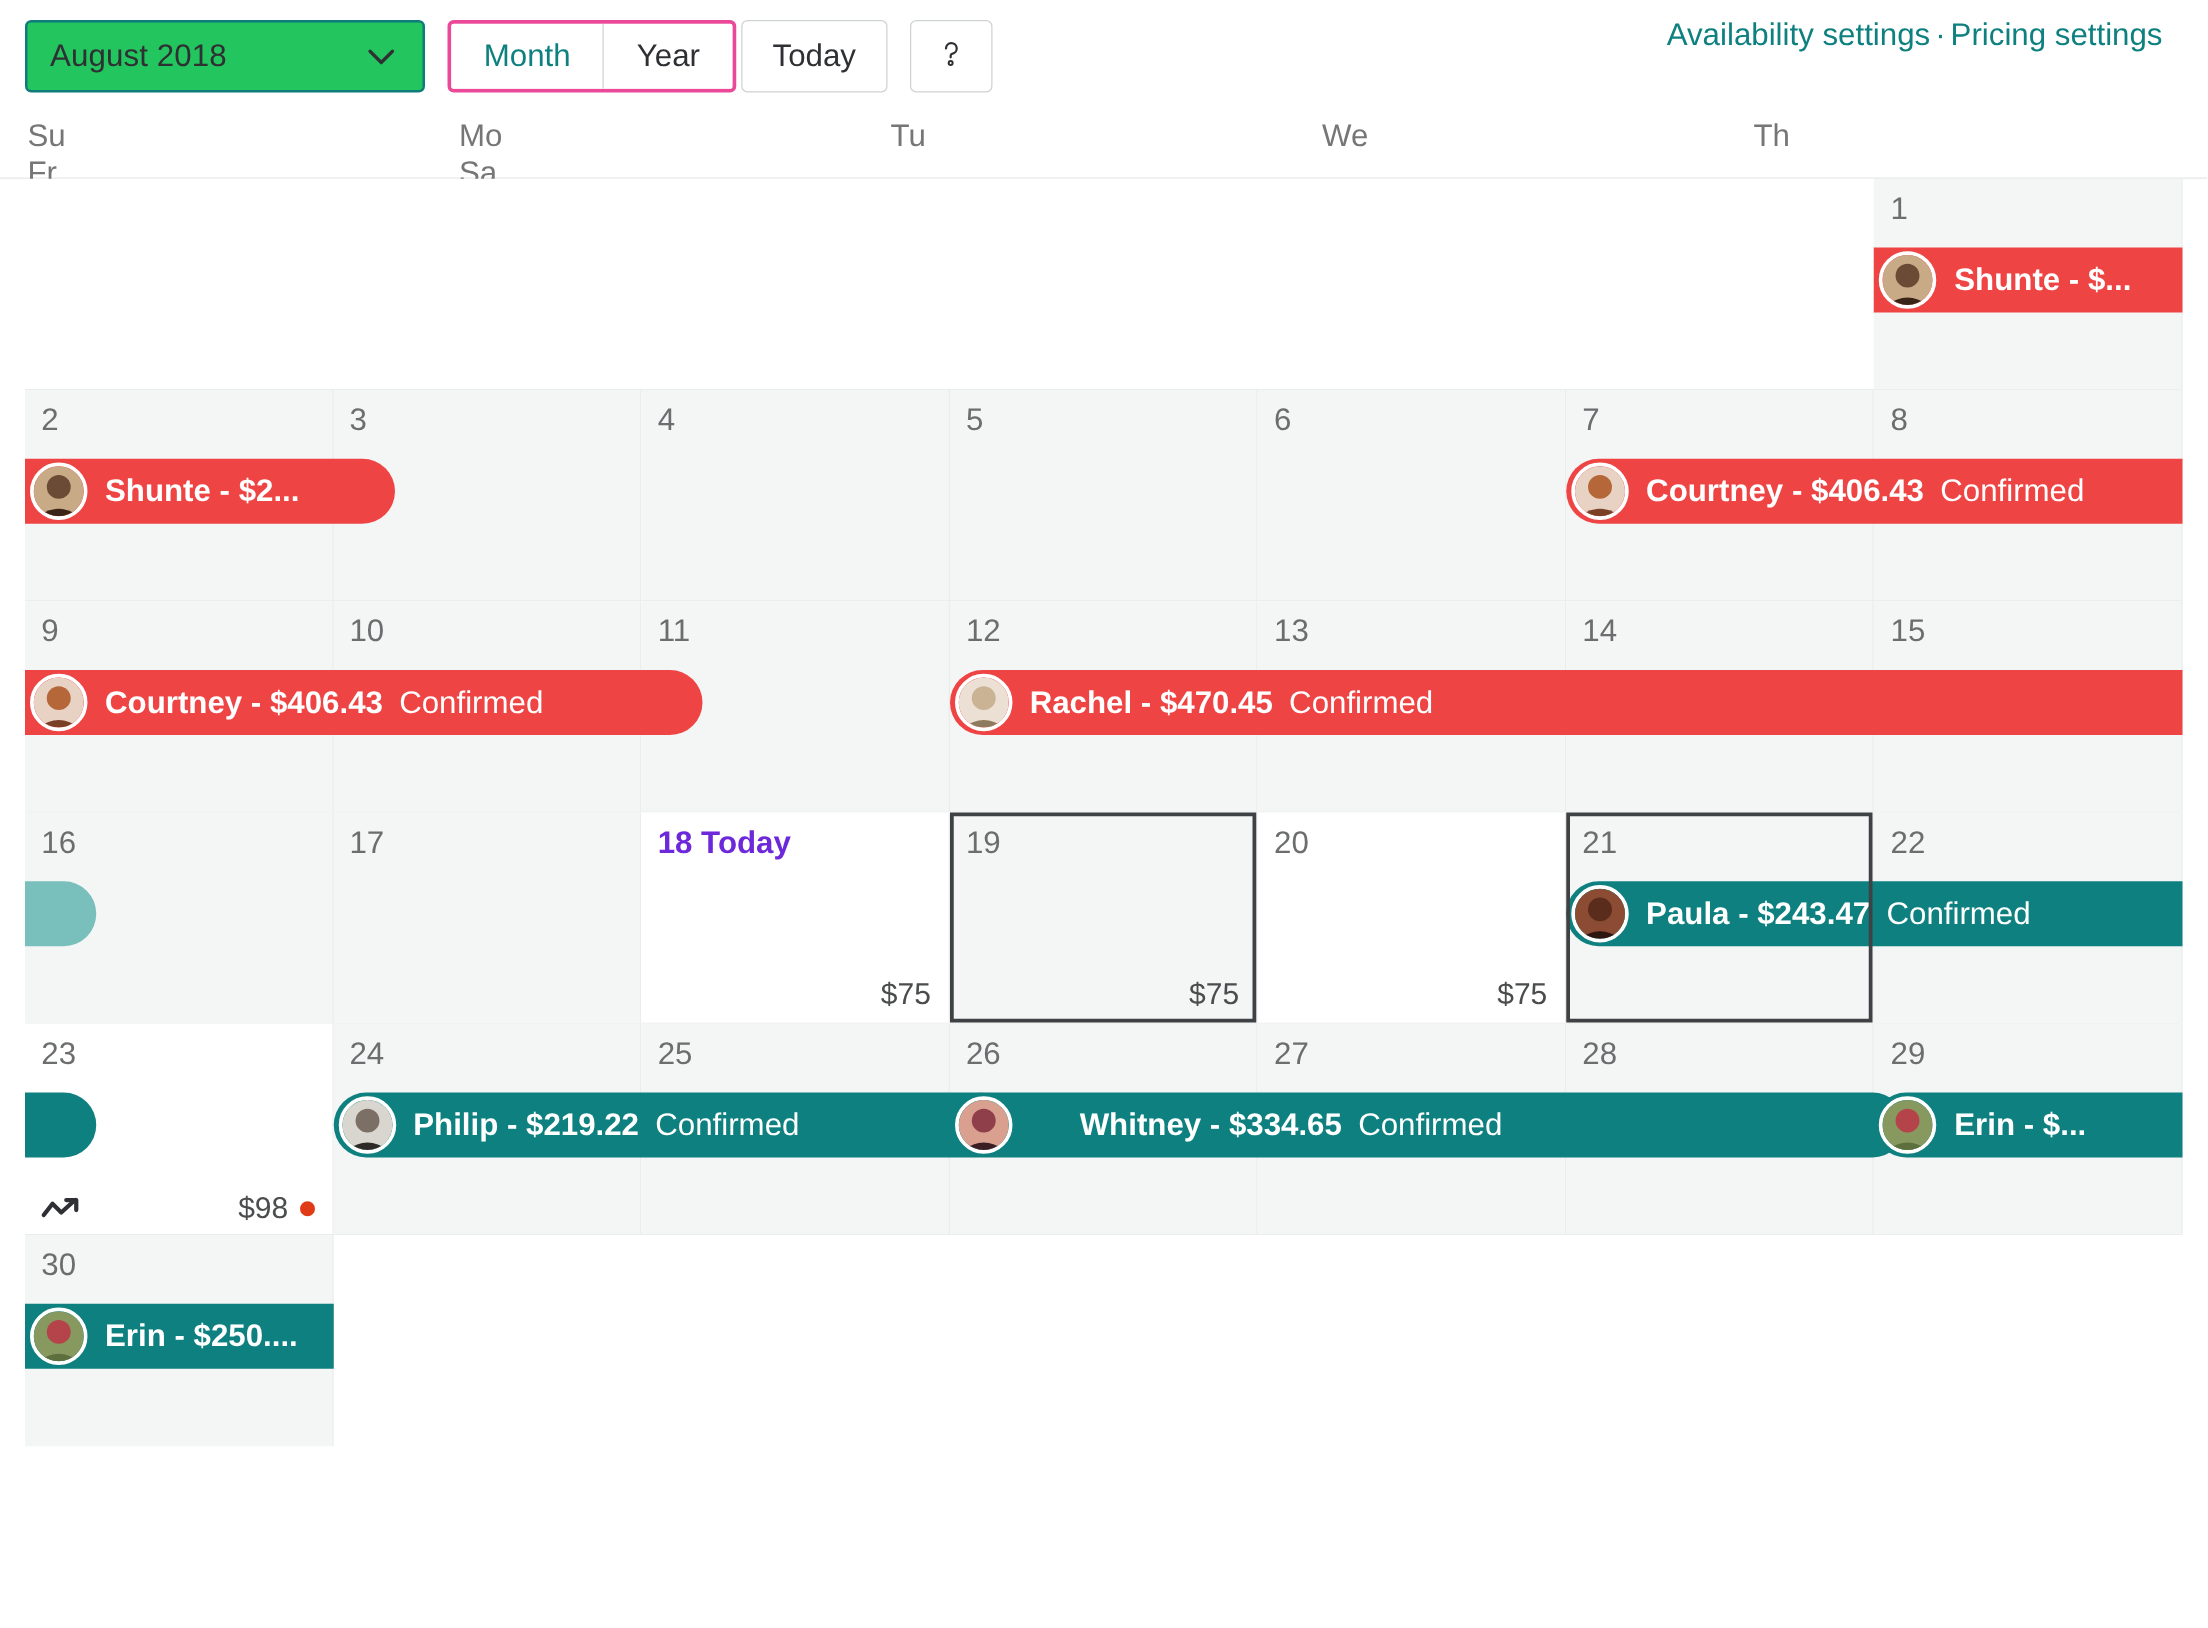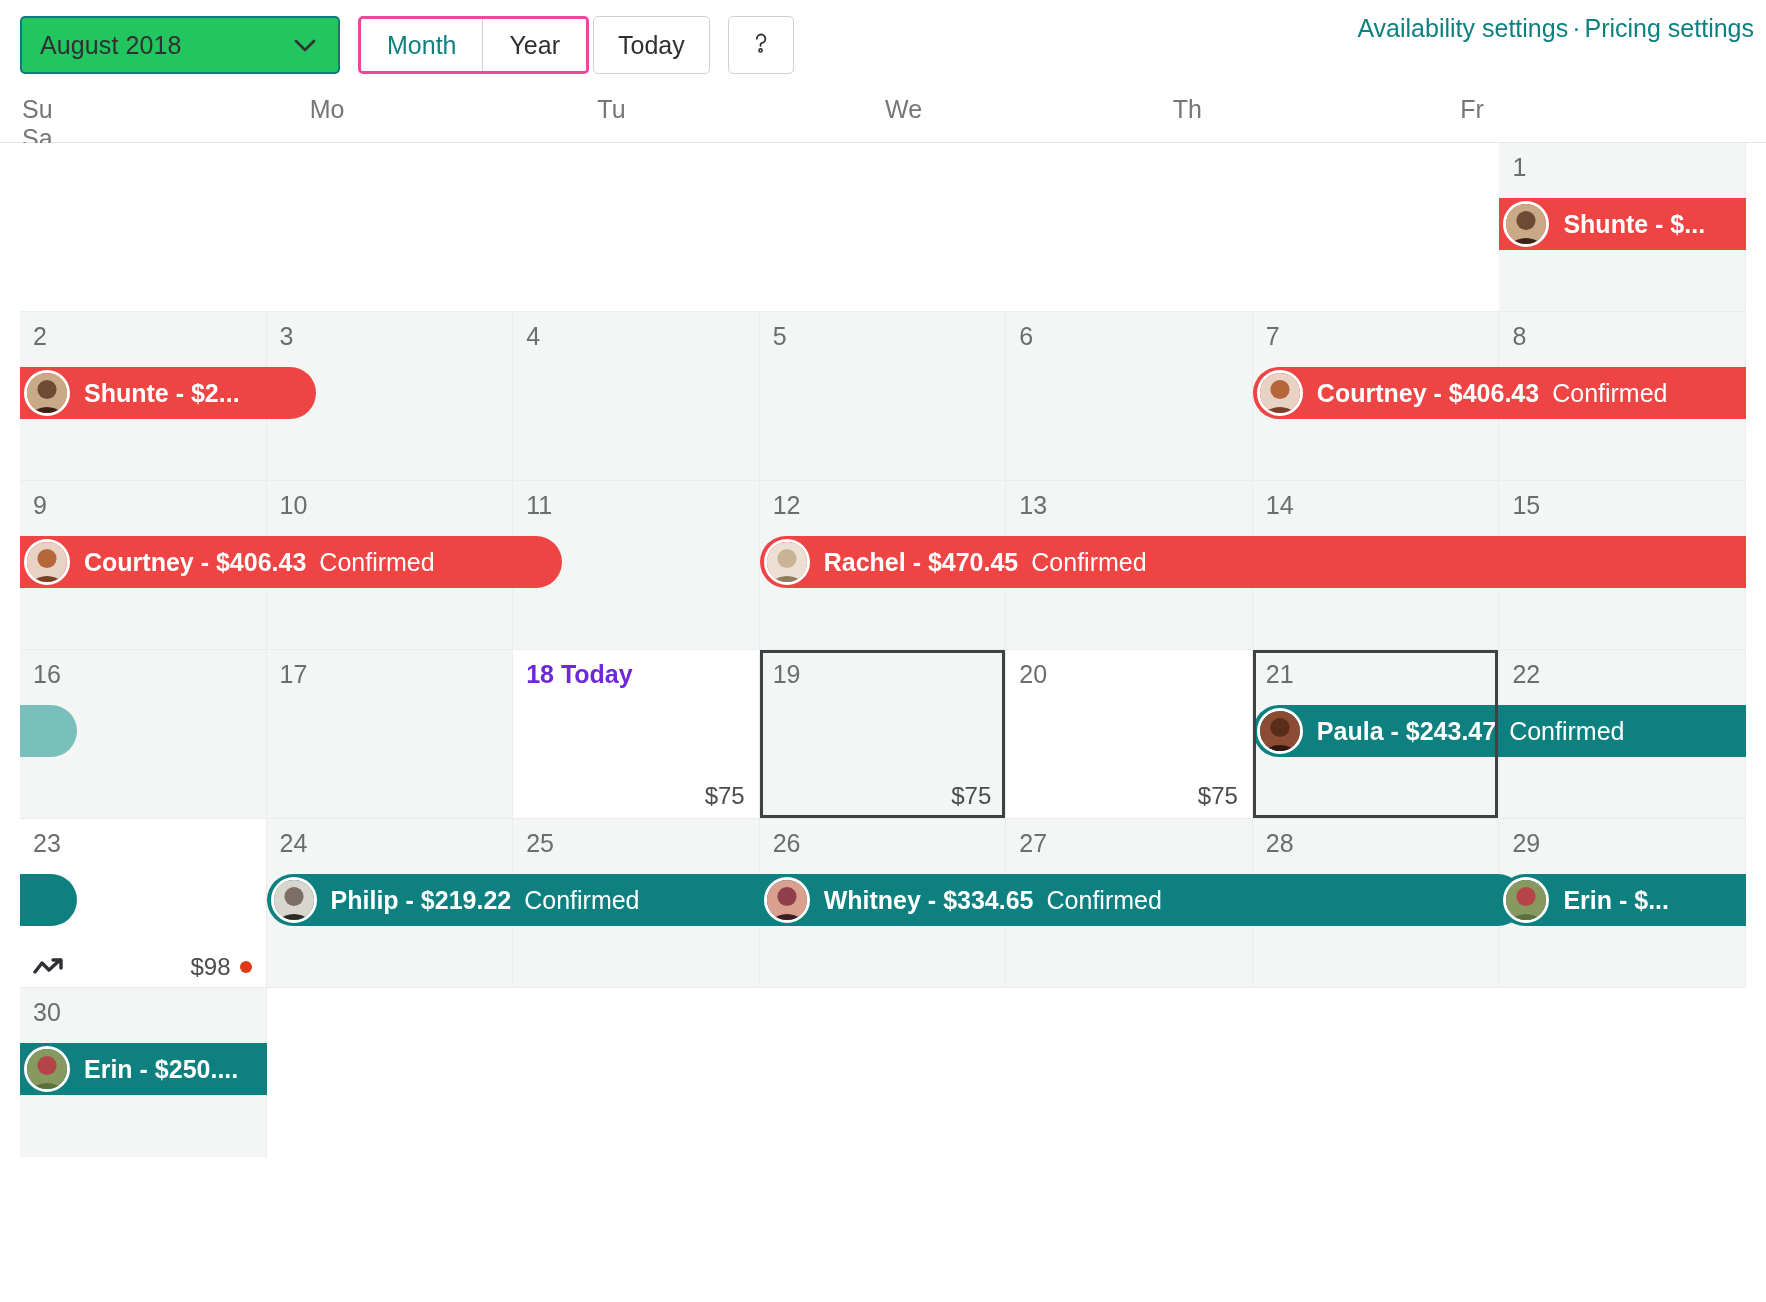--- a/index.html
+++ b/index.html
@@ -63,7 +63,7 @@
   }
 
   .settings-links {
-    position: absolute; right: 12px; top: 14px;
+    position: absolute; right: 36px; top: 14px;
     font-size: 25px; color: #0f8080; white-space: nowrap;
   }
   .settings-links a { color: #0f8080; text-decoration: none; cursor: pointer; }

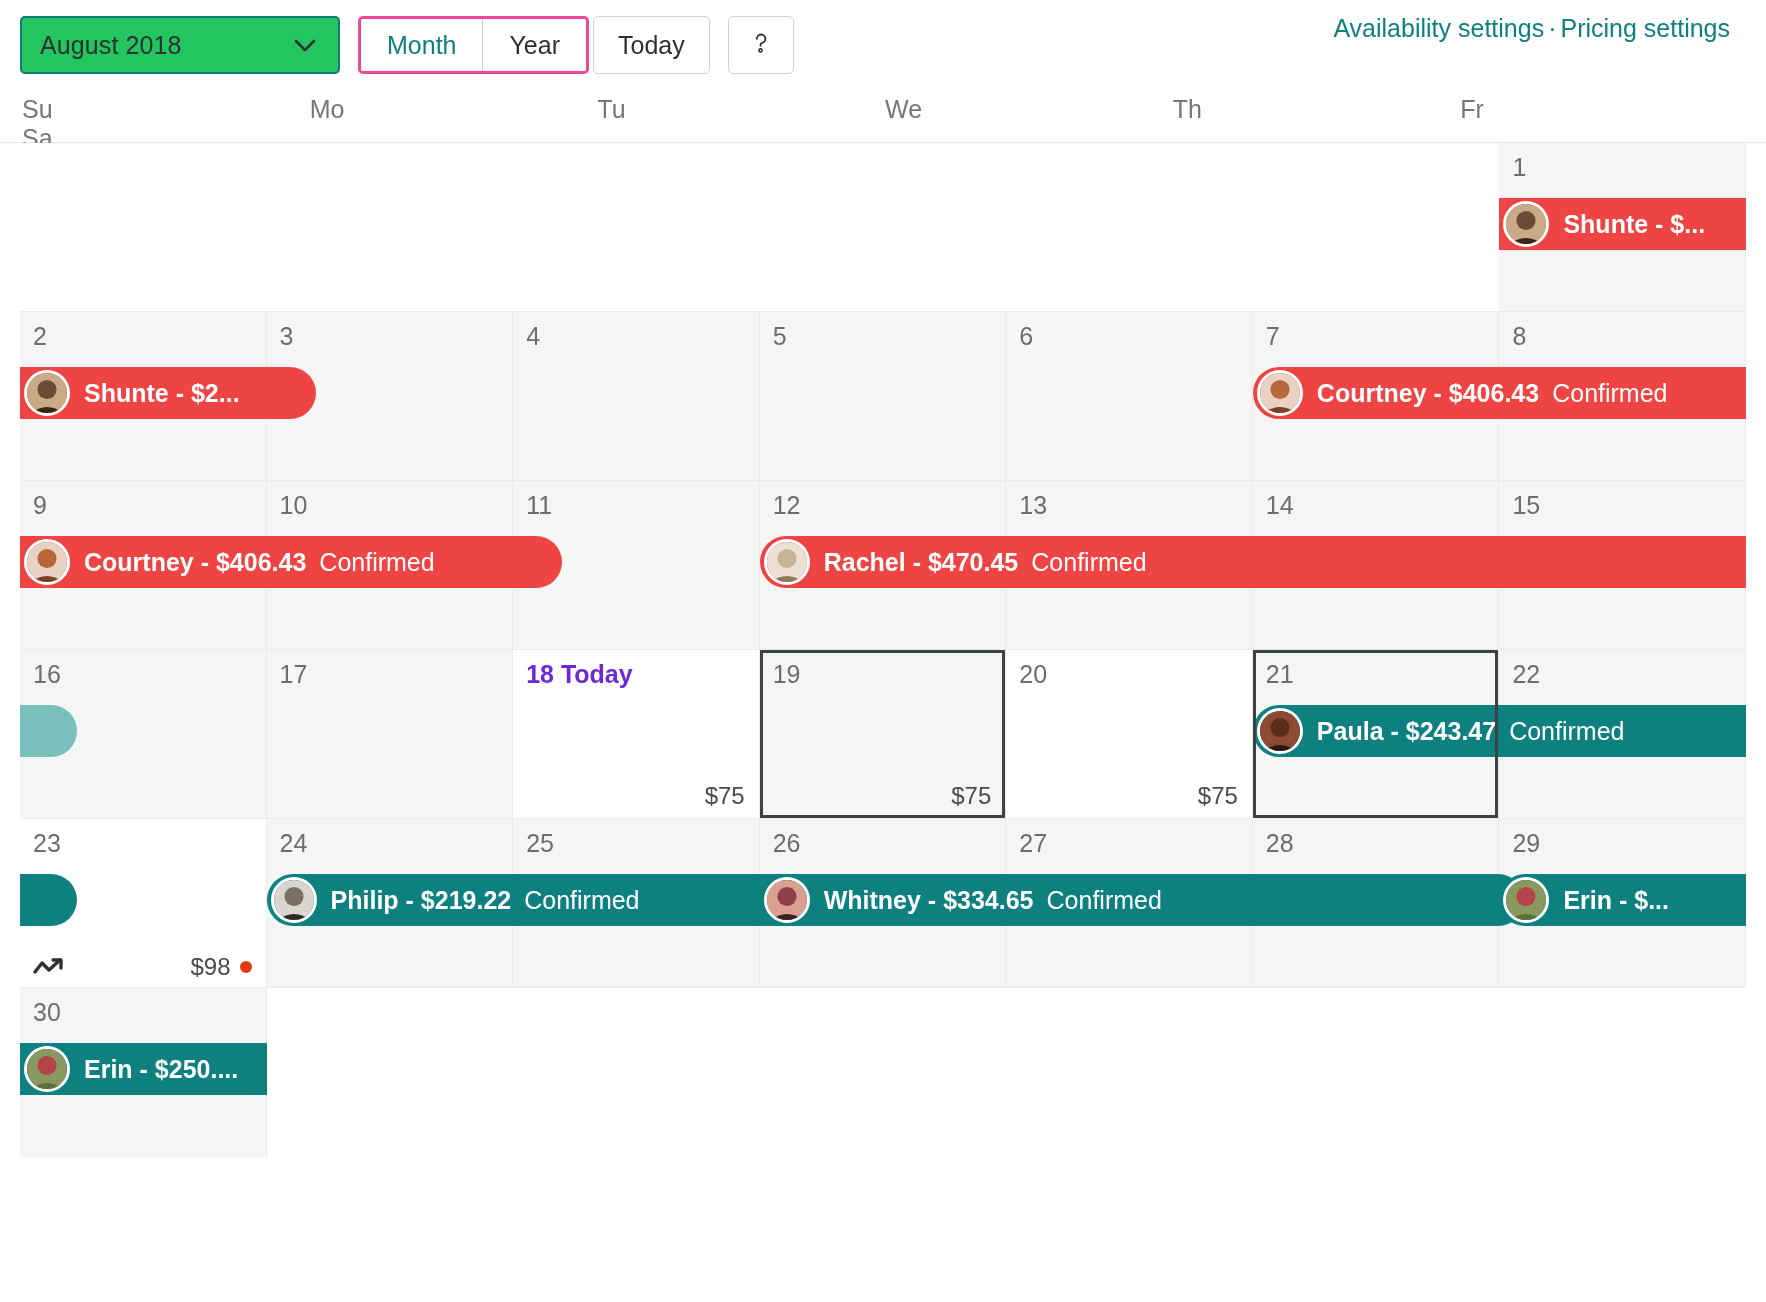--- a/index.html
+++ b/index.html
@@ -71,7 +71,7 @@
 
   
   .dow-row {
-    display: grid; grid-template-columns: repeat(6, 1fr);
+    display: grid; grid-template-columns: repeat(5, 1fr);
     height: 48px; padding: 0 20px;
     border-bottom: 1px solid #e4e6e7;
     align-items: center;

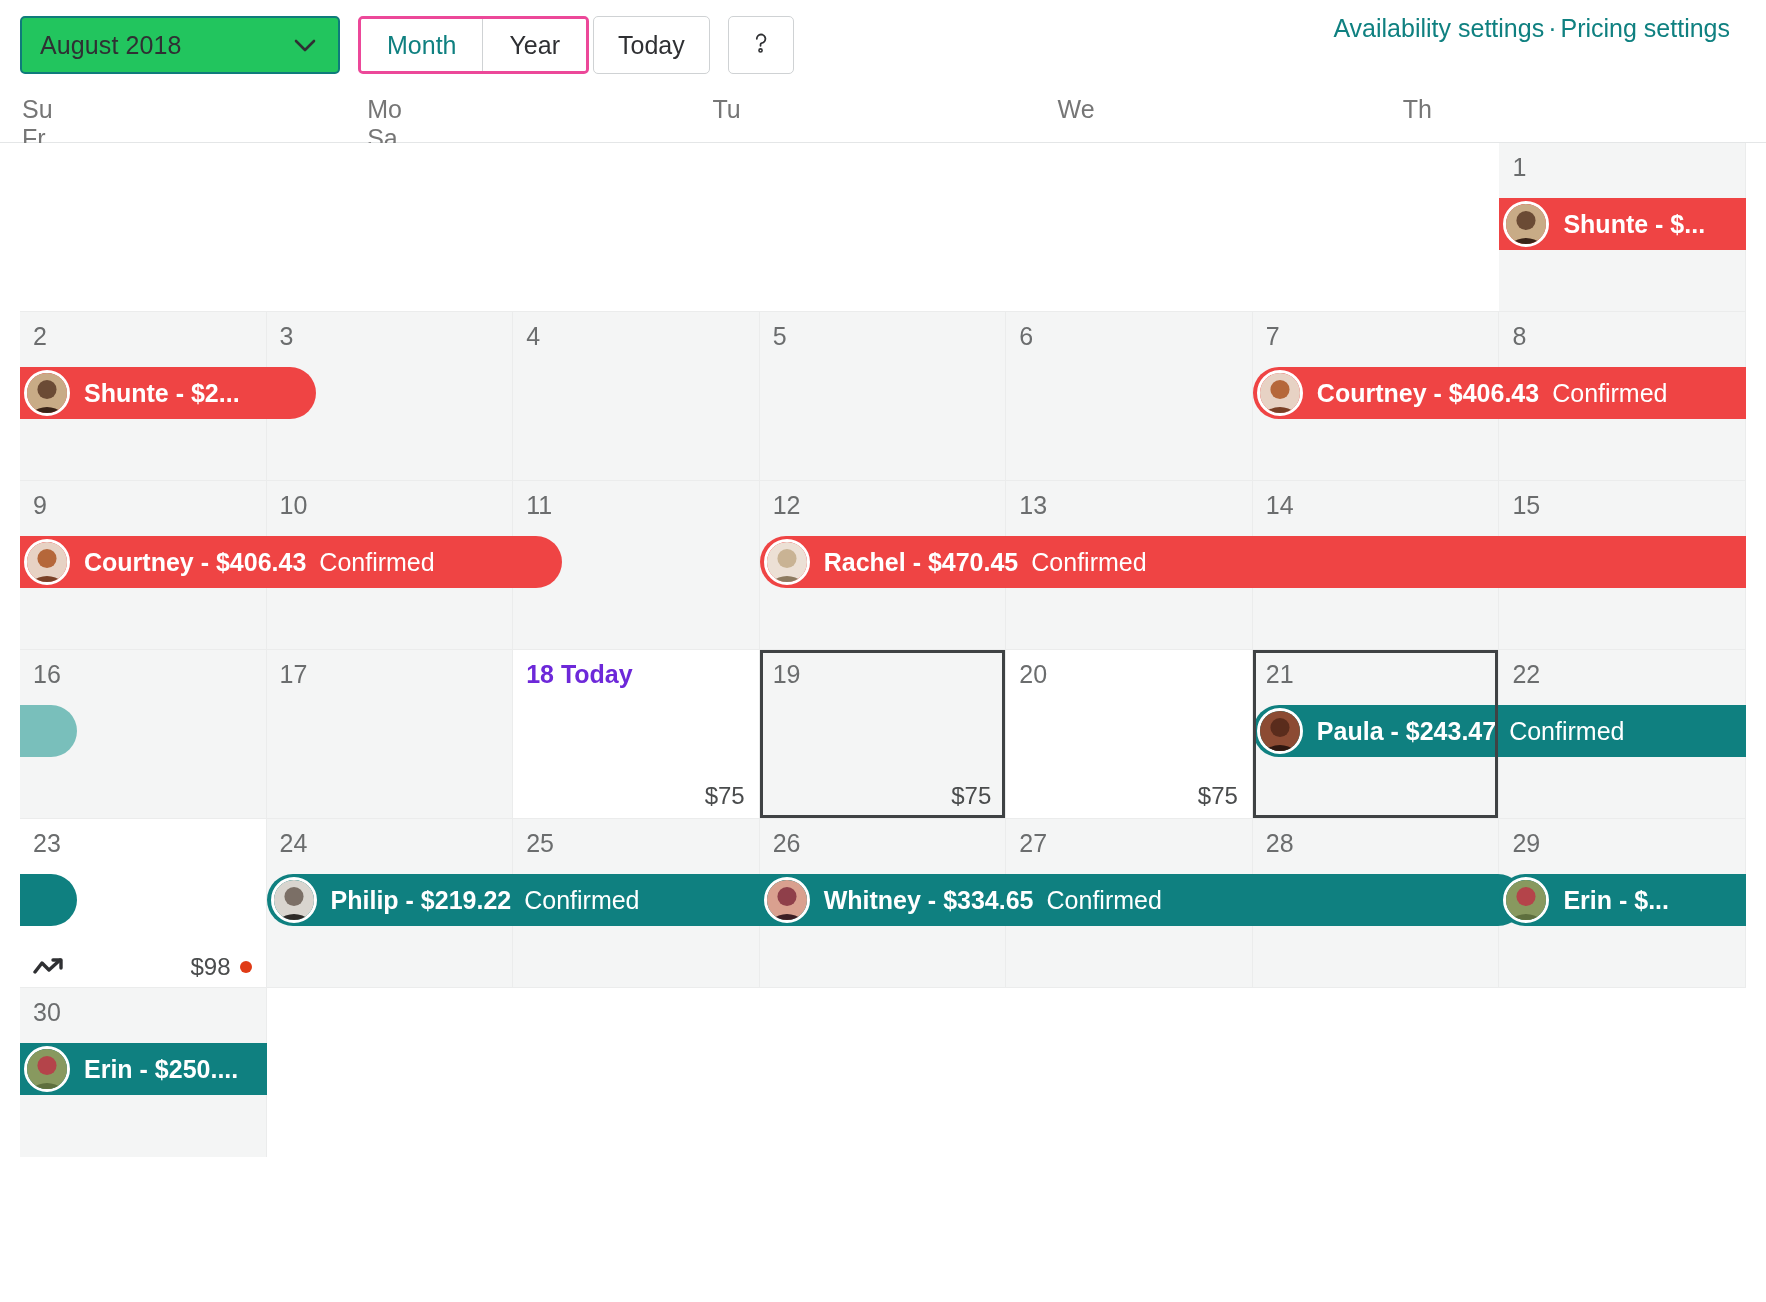--- a/index.html
+++ b/index.html
@@ -425,7 +425,7 @@
             <span class="ev-status">Confirmed</span>
           </span>
         </div>
-        <div class="event dark rs ls" style="left: 739.714px; width: 764.371px; top: 55px;">
+        <div class="event dark rs ls" style="left: 739.714px; width: 764.371px; top: 55px; gap: 40px;">
           <span class="ev-avatar">
             <svg class="face" viewBox="0 0 46 46" preserveAspectRatio="xMidYMid slice">
               <rect width="46" height="46" fill="#d9a08f"></rect>

